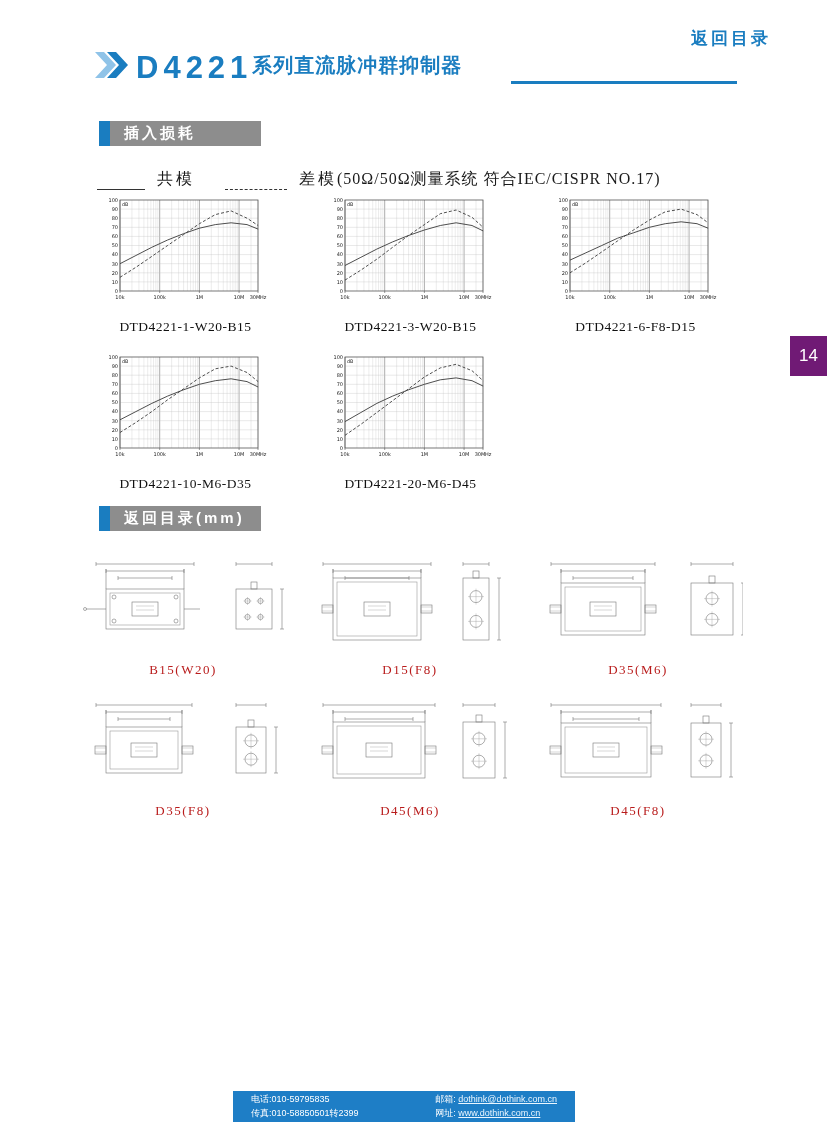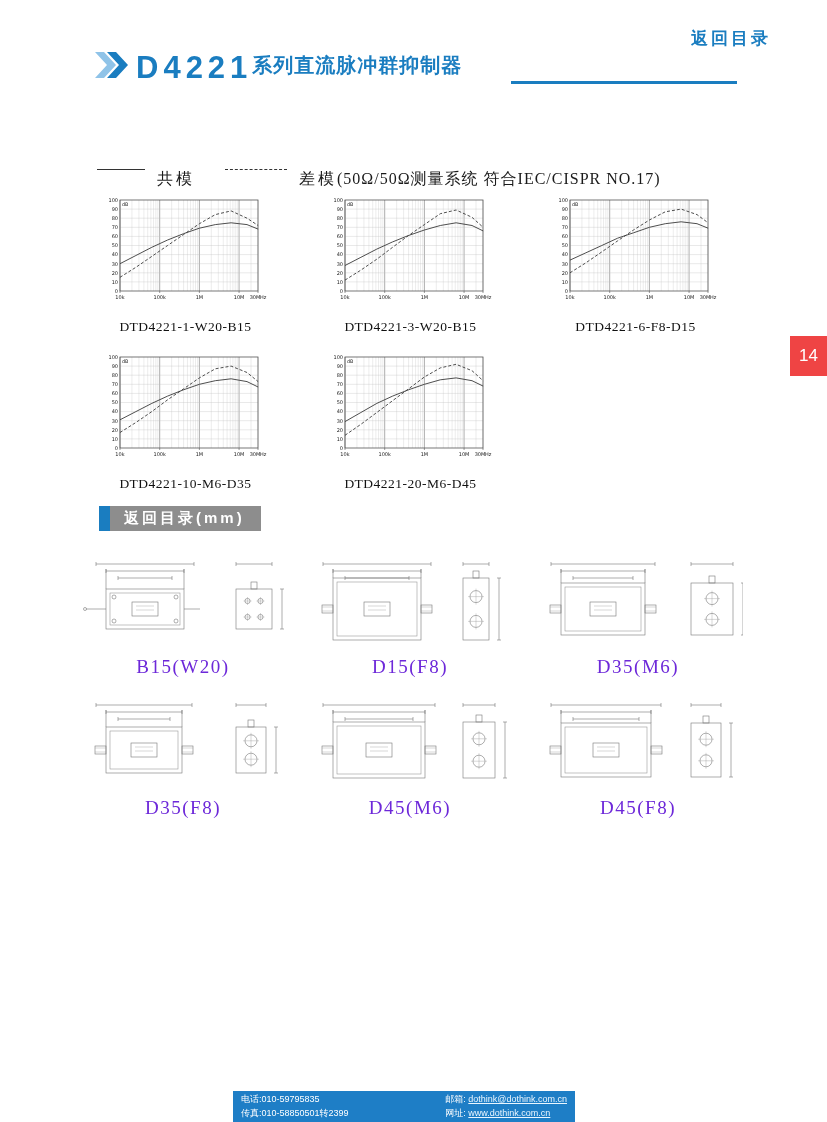--- a/index.html
+++ b/index.html
@@ -55,6 +55,10 @@
   </div>
   <div class="header-rule"></div>
 
+  <div class="section-label" style="top:121px">
+    <span class="section-accent"></span>
+    <span class="sec-text">插入损耗</span>
+  </div>
 
   <div class="legend">
     <span class="solid-sample"></span>

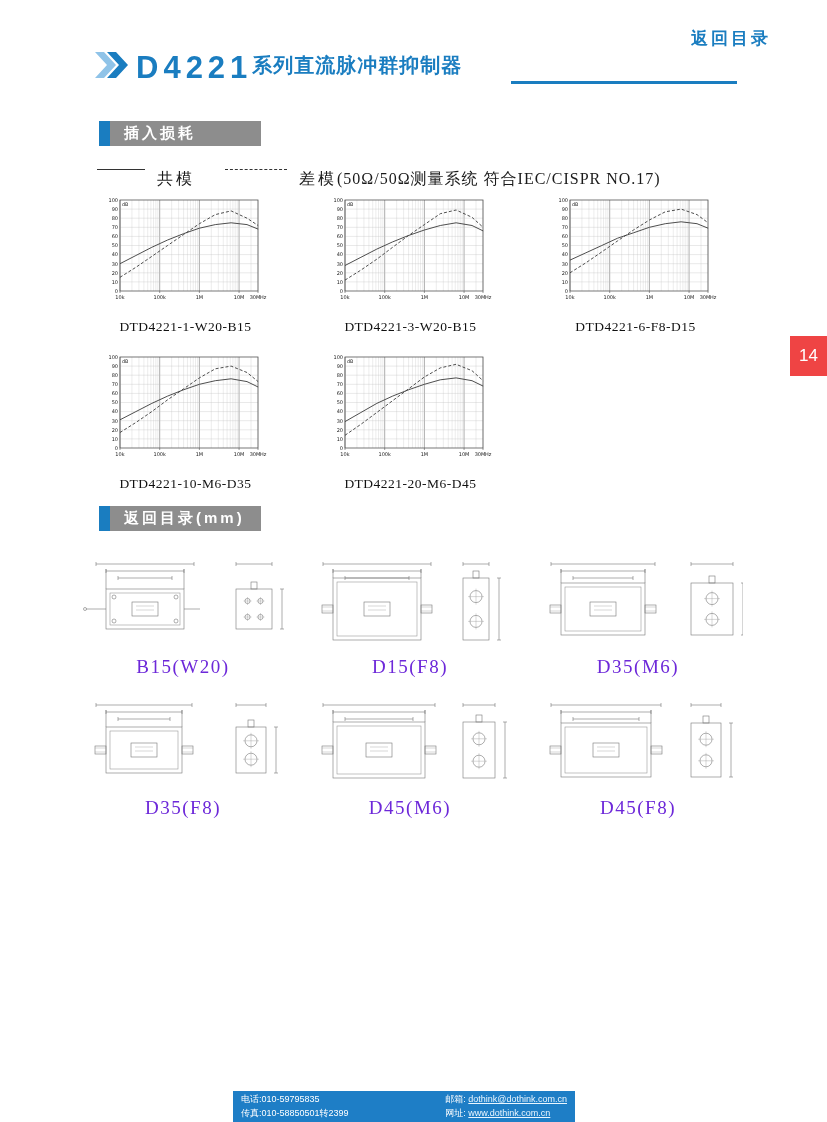--- a/index.html
+++ b/index.html
@@ -18,7 +18,7 @@
   .section-accent{width:11px;height:25px;background:#1a7dc0;flex:0 0 auto;}
   .sec-text{color:#fff;font-size:15px;font-weight:bold;letter-spacing:3px;margin-left:14px;white-space:nowrap;}
 
-  .legend{position:absolute;left:97px;top:169px;display:flex;align-items:flex-start;font-family:"Liberation Serif",serif;font-size:16px;color:#1a1a1a;white-space:nowrap;}
+  .legend{position:absolute;left:97px;top:169px;display:flex;align-items:flex-end;font-family:"Liberation Serif",serif;font-size:16px;color:#1a1a1a;white-space:nowrap;}
   .solid-sample{display:inline-block;width:48px;height:0;border-top:1.6px solid #333;margin-right:12px;}
   .dash-sample{display:inline-block;width:62px;height:0;border-top:1.6px dashed #333;margin:0 12px 0 30px;}
   .legend-text{letter-spacing:3px;}

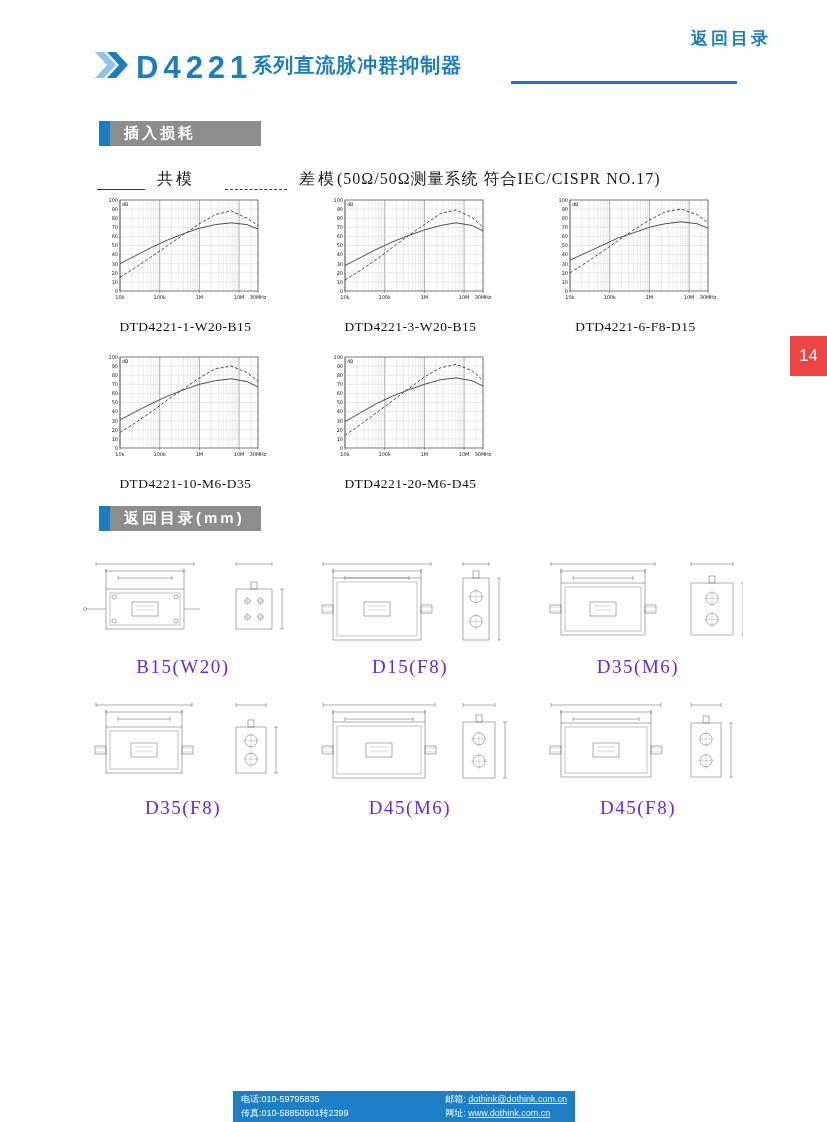--- a/index.html
+++ b/index.html
@@ -27,7 +27,7 @@
   .chart-block{position:absolute;width:175px;}
   .chart-caption{margin-top:1px;text-align:center;font-family:"Liberation Serif",serif;font-size:13.5px;color:#111;letter-spacing:0.5px;}
 
-  .page-tab{position:absolute;right:0;top:336px;width:37px;height:40px;background:#ef4444;color:#fff;font-size:17px;display:flex;align-items:center;justify-content:center;}
+  .page-tab{position:absolute;right:0;top:336px;width:37px;height:40px;background:#701a75;color:#fff;font-size:17px;display:flex;align-items:center;justify-content:center;}
 
   .figure{position:absolute;width:210px;text-align:center;}
   .fig-caption{margin-top:0;font-family:"Liberation Serif",serif;font-size:19px;letter-spacing:1.5px;color:#6d28d9;}

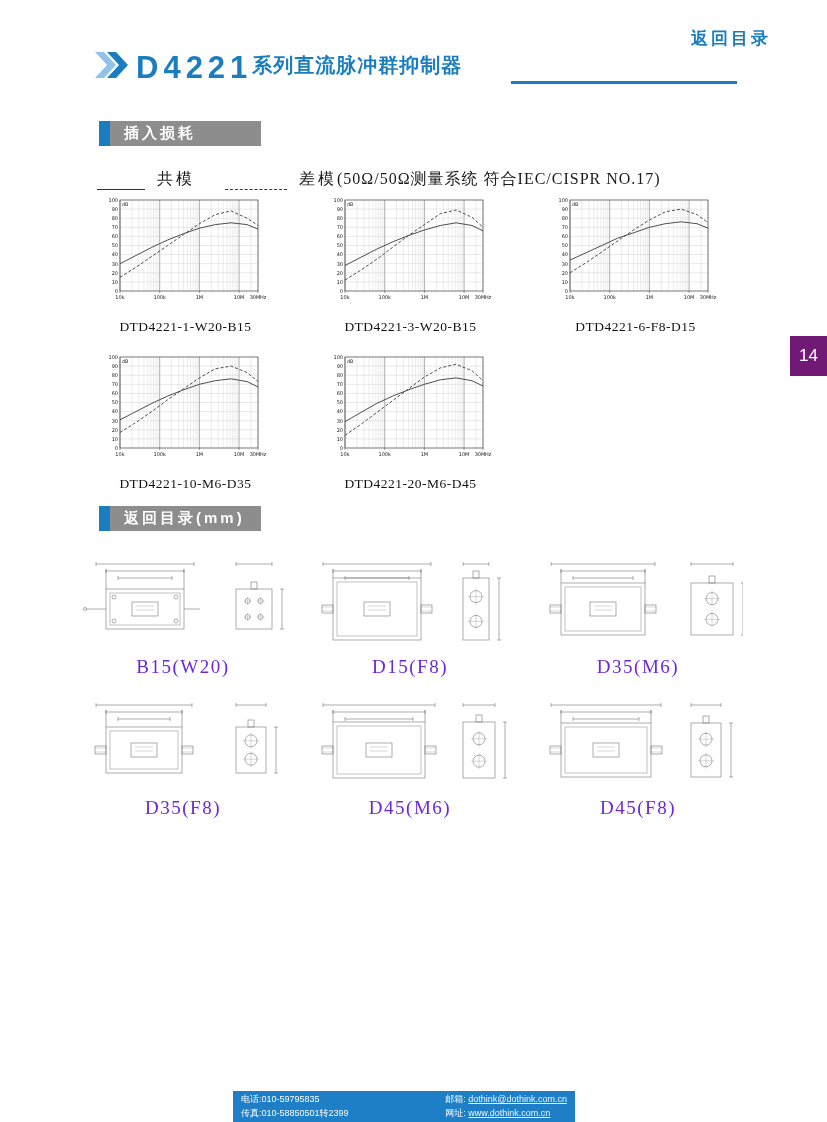--- a/index.html
+++ b/index.html
@@ -30,7 +30,7 @@
   .page-tab{position:absolute;right:0;top:336px;width:37px;height:40px;background:#701a75;color:#fff;font-size:17px;display:flex;align-items:center;justify-content:center;}
 
   .figure{position:absolute;width:210px;text-align:center;}
-  .fig-caption{margin-top:0;font-family:"Liberation Serif",serif;font-size:19px;letter-spacing:1.5px;color:#6d28d9;}
+  .fig-caption{margin-top:6px;font-family:"Liberation Serif",serif;font-size:13px;letter-spacing:1.5px;color:#b91c1c;}
 
   .footer{position:absolute;left:233px;top:1091px;width:342px;height:31px;background:#1e7ec6;color:#fff;display:flex;align-items:center;justify-content:space-between;padding:0 8px;box-sizing:border-box;font-size:9px;line-height:1.5;}
   .footer .col{white-space:nowrap;}

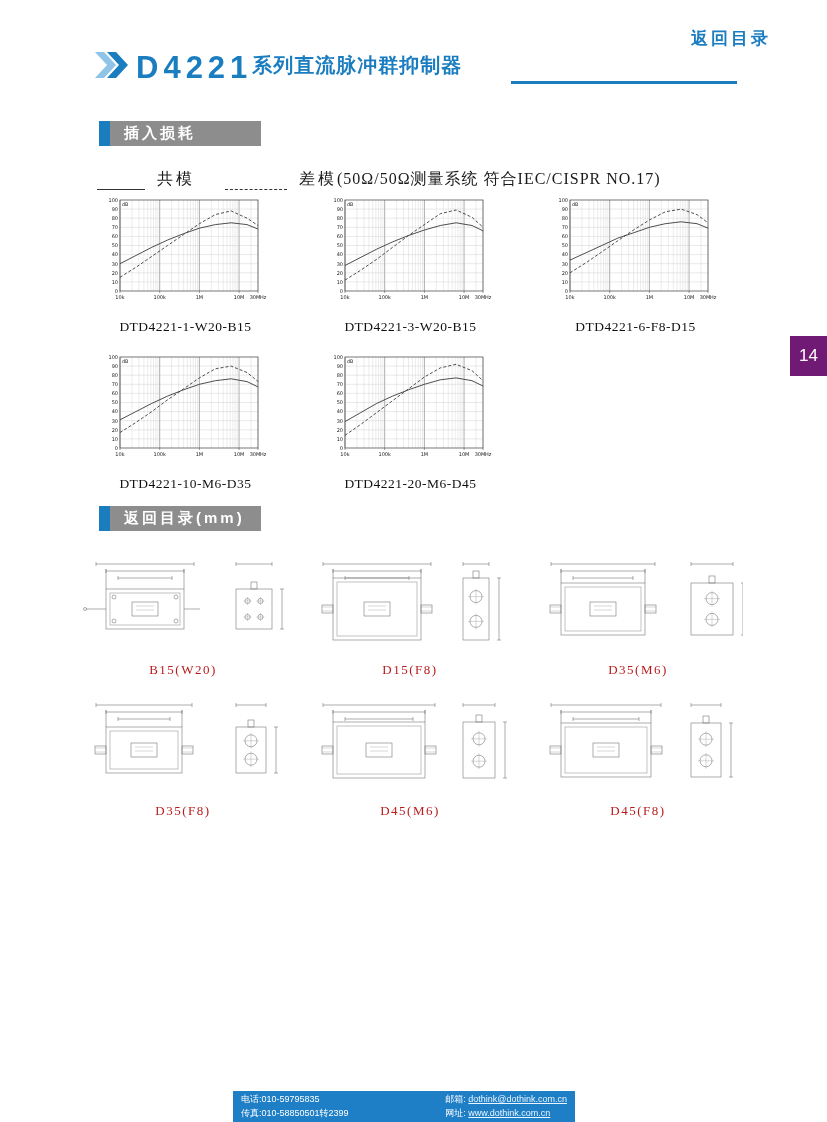--- a/index.html
+++ b/index.html
@@ -32,7 +32,7 @@
   .figure{position:absolute;width:210px;text-align:center;}
   .fig-caption{margin-top:6px;font-family:"Liberation Serif",serif;font-size:13px;letter-spacing:1.5px;color:#b91c1c;}
 
-  .footer{position:absolute;left:233px;top:1091px;width:342px;height:31px;background:#1e7ec6;color:#fff;display:flex;align-items:center;justify-content:space-between;padding:0 8px;box-sizing:border-box;font-size:9px;line-height:1.5;}
+  .footer{position:absolute;left:233px;top:1091px;width:342px;height:31px;background:#1e7ec6;color:#fff;display:flex;align-items:center;justify-content:space-between;padding:0 18px;box-sizing:border-box;font-size:9px;line-height:1.5;}
   .footer .col{white-space:nowrap;}
   .footer .lnk{color:#eaf6ff;text-decoration:underline;cursor:pointer;}
 </style>

